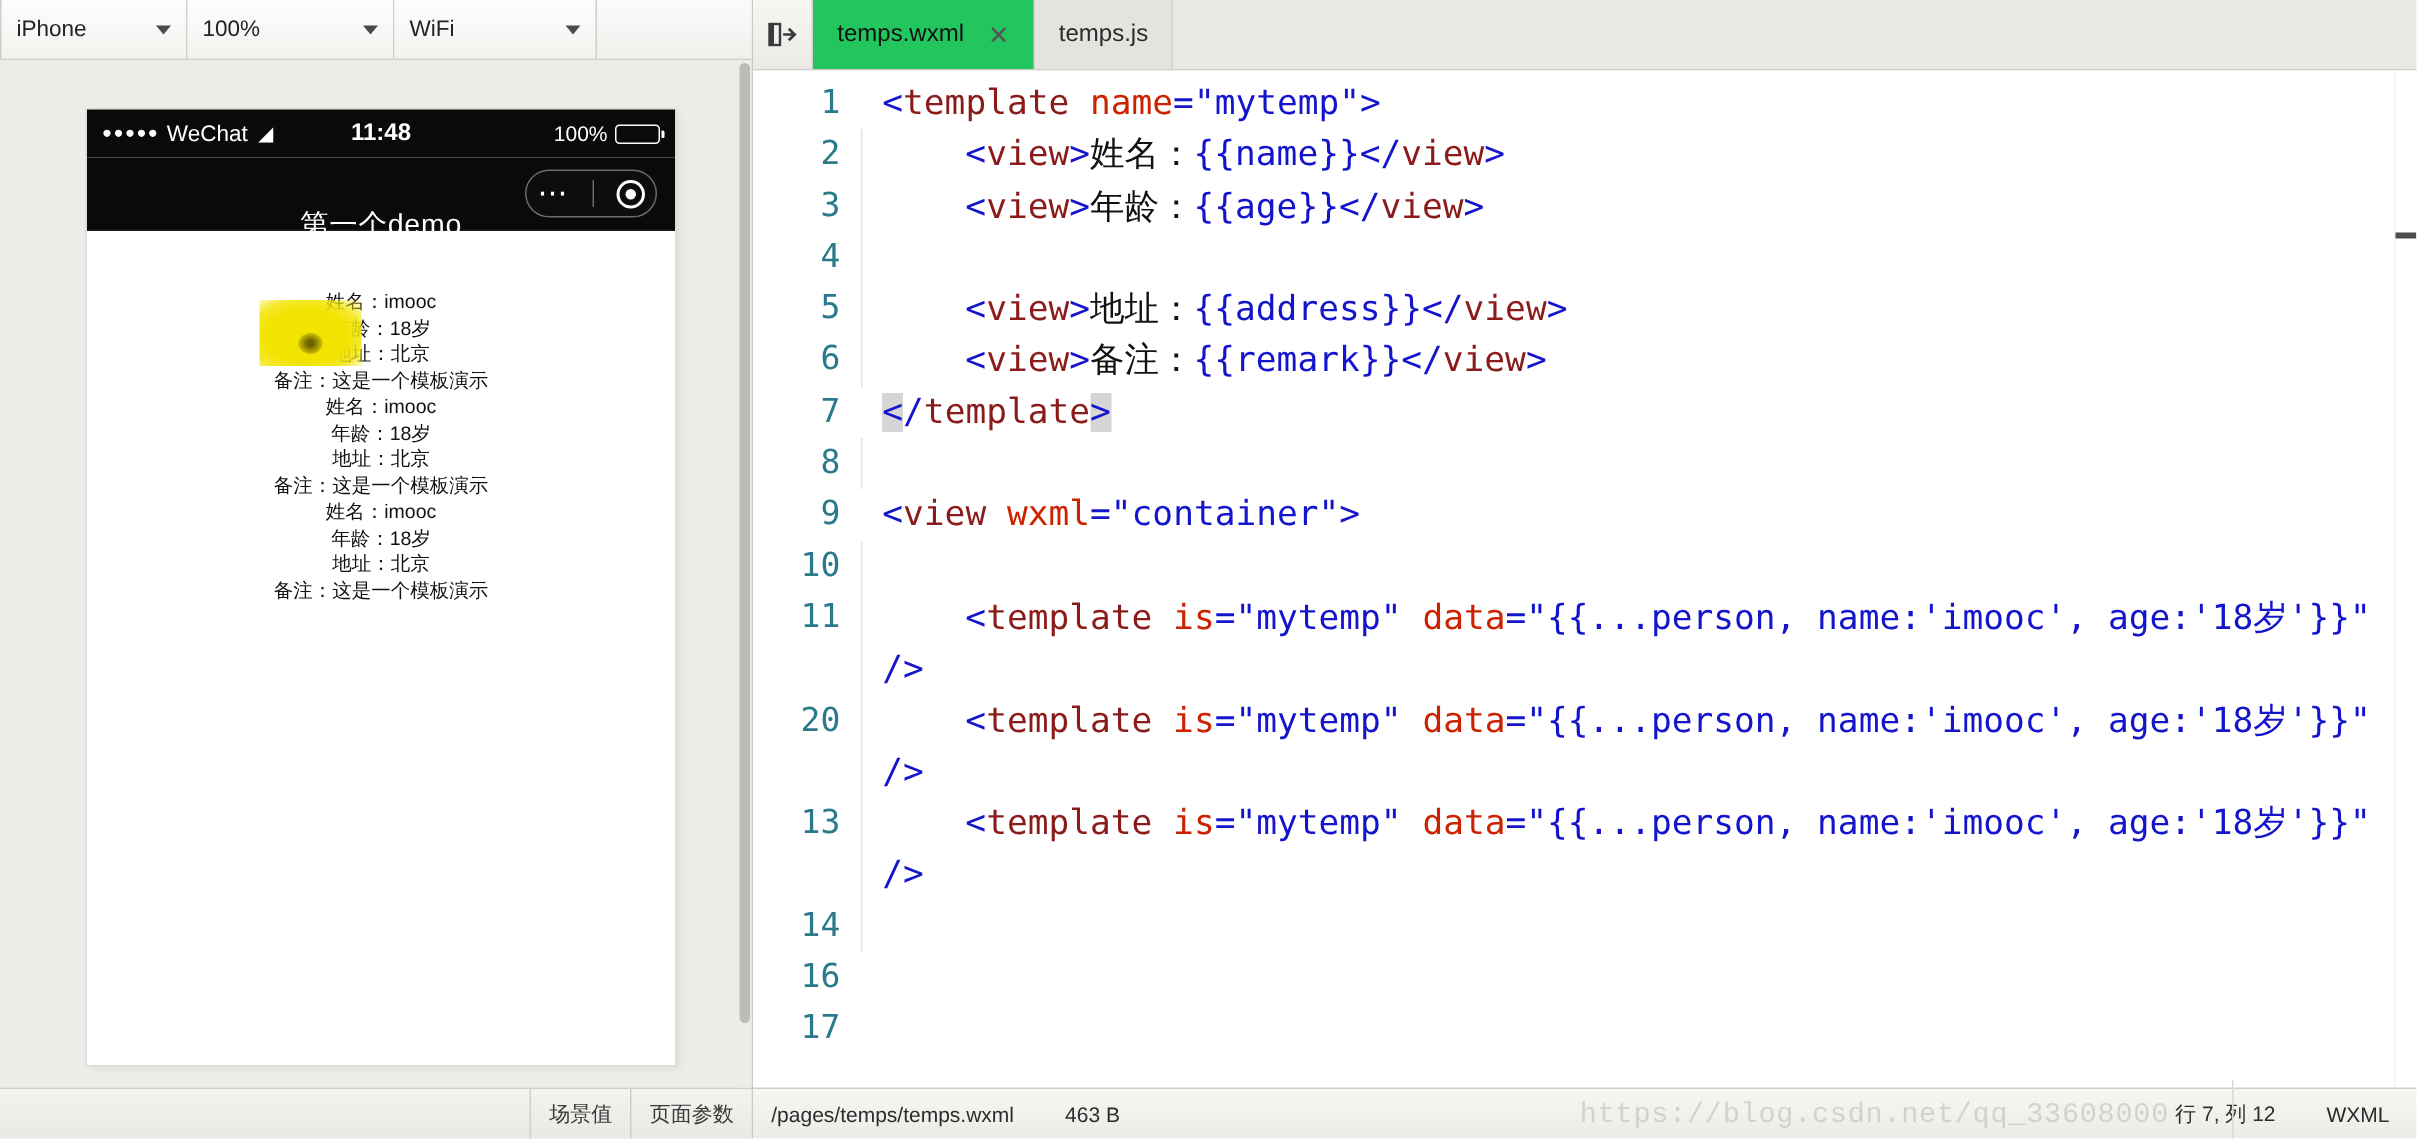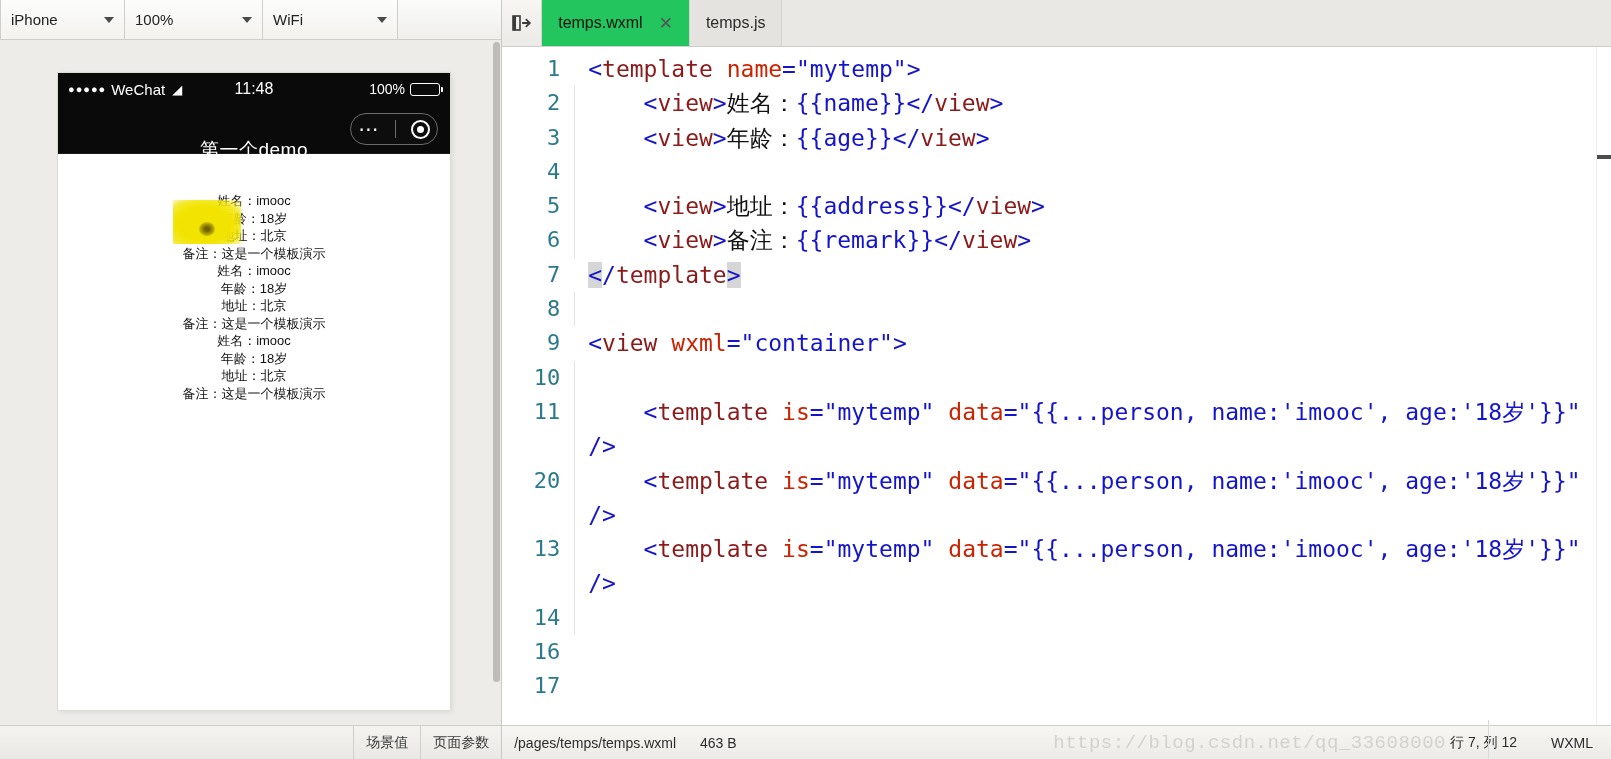--- a/index.html
+++ b/index.html
@@ -93,7 +93,7 @@
   .wifi-glyph { font-size: 13px; margin-left: 2px; }
   .status-time {
     position: absolute; left: 0; right: 0;
-    text-align: center; font-size: 16px; font-weight: normal;
+    text-align: center; font-size: 16px; font-weight: bold;
     pointer-events: none;
   }
   .status-right {

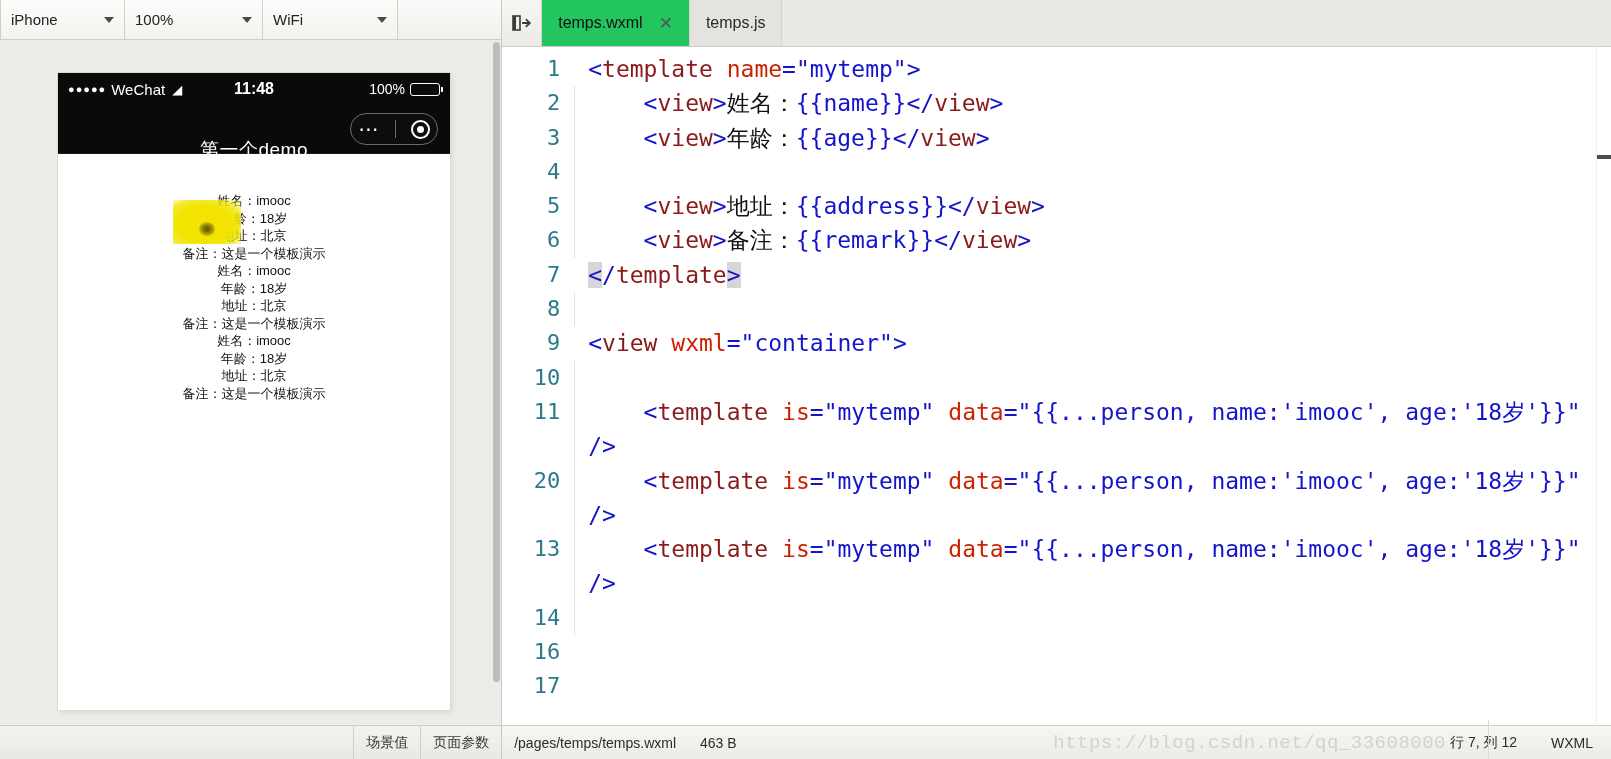--- a/index.html
+++ b/index.html
@@ -263,7 +263,7 @@
     display: flex; align-items: center;
     font-size: 14px; color:#2c2c2c; position: relative;
   }
-  .ef-left { display:flex; align-items:flex-end; padding-left:12px; gap:24px; }
+  .ef-left { display:flex; align-items:flex-end; padding-left:12px; gap:34px; }
   .ef-right { margin-left:auto; display:flex; align-items:center; gap:34px; padding-right:18px; }
   .watermark {
     position: absolute;

